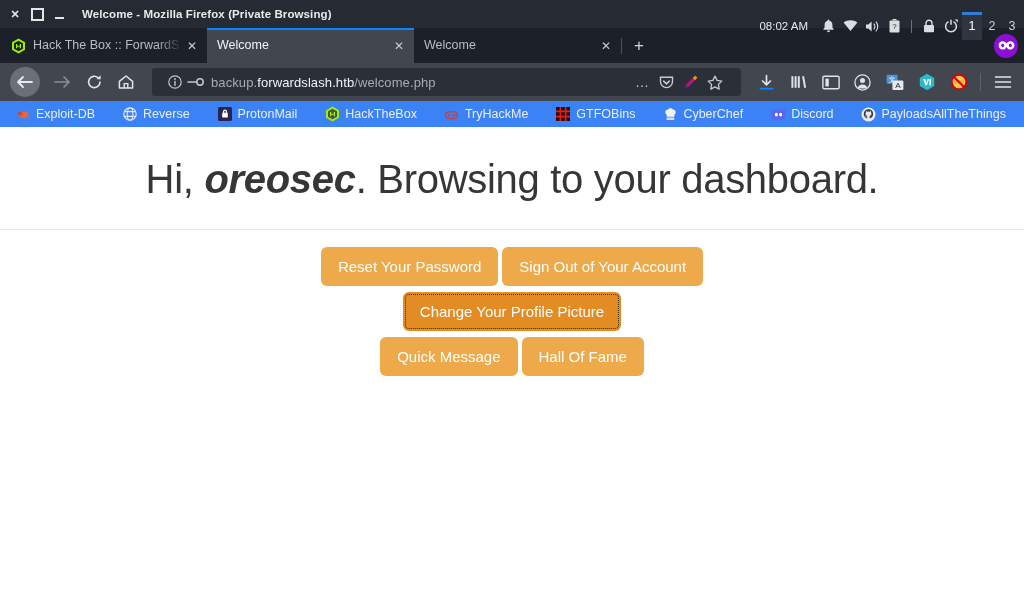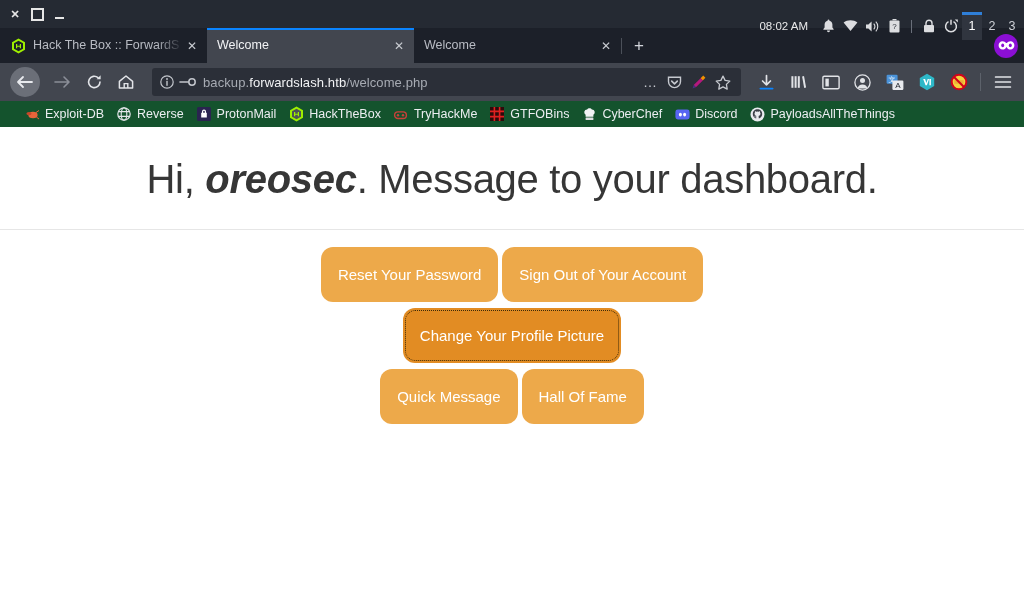--- a/index.html
+++ b/index.html
@@ -218,6 +218,7 @@
     <div class="wm-btn wm-max"></div>
     <div class="wm-btn wm-min"></div>
   </div>
+  <div class="win-title">Welcome - Mozilla Firefox (Private Browsing)</div>
 
   <div class="tray">
     <div class="tray-clock">08:02 AM</div>

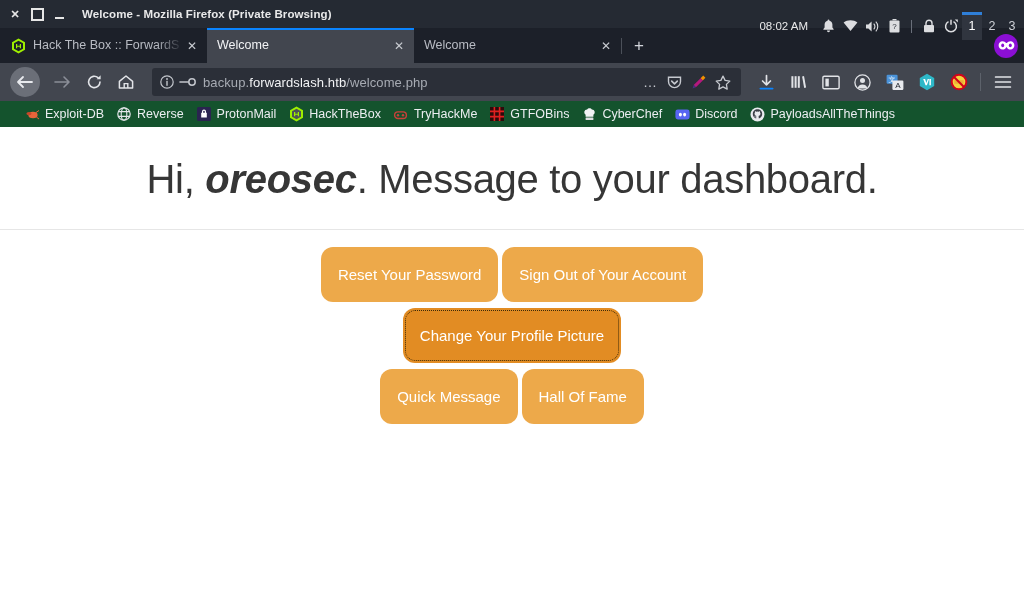--- a/index.html
+++ b/index.html
@@ -134,7 +134,7 @@
   .urlbar {
     flex: 1 1 auto; height: 28px; margin: 0 10px;
     background: #2b2f38; border-radius: 3px;
-    display: flex; align-items: center; padding: 0 8px;
+    display: flex; align-items: center; padding: 0 16px;
     min-width: 0;
   }
   .url-ico { width: 19px; display: flex; align-items: center; color: #c3c6cc; }

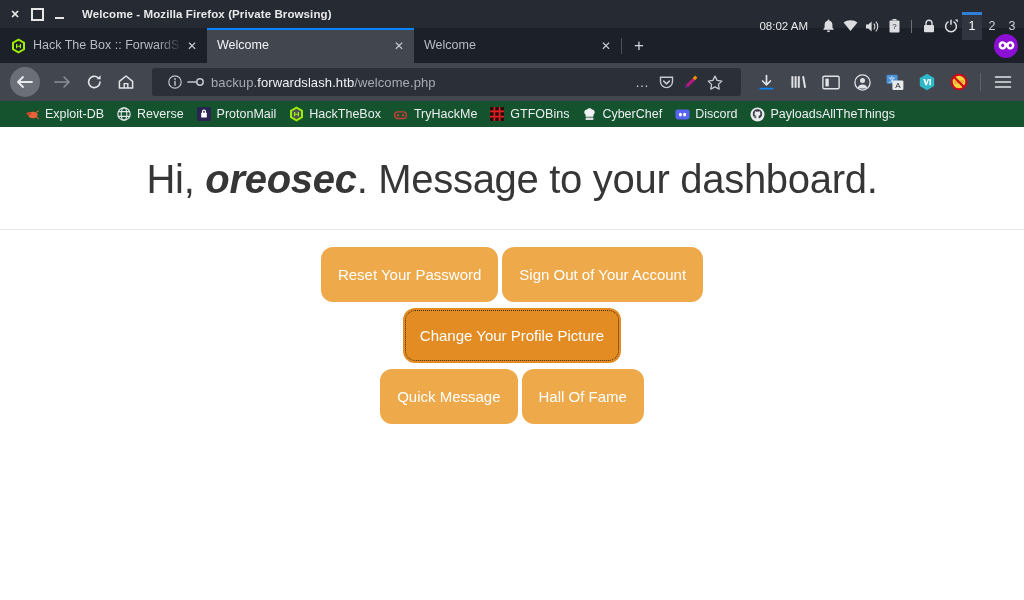--- a/index.html
+++ b/index.html
@@ -157,9 +157,9 @@
   
   .bookmarks {
     height: 26px; width: 100%;
-    background: #14532d;
+    background: #3b82f6;
     display: flex; align-items: center;
-    padding-left: 18px; gap: 0;
+    padding-left: 9px; gap: 15px;
   }
   .bm {
     display: flex; align-items: center;

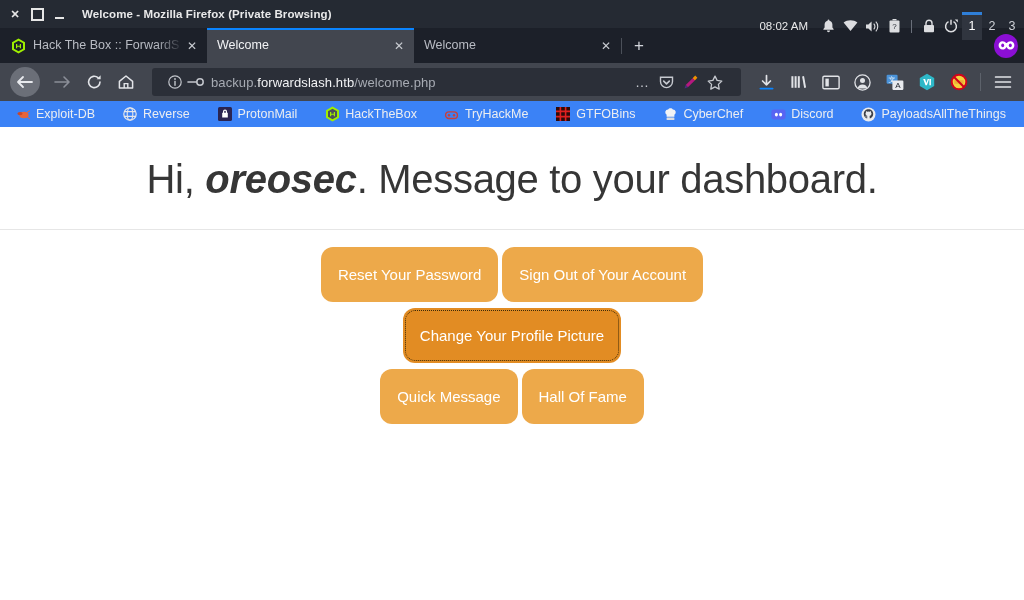--- a/index.html
+++ b/index.html
@@ -526,7 +526,7 @@
 
 <div class="page">
   <div class="jumbotron">
-    <h1 class="page-title"><span>Hi, </span><b>oreosec</b><span>. Message to your dashboard.</span></h1>
+    <h1 class="page-title"><span>Hi, </span><b>oreosec</b><span>. Browsing to your dashboard.</span></h1>
   </div>
 
   <div class="btn-rows">

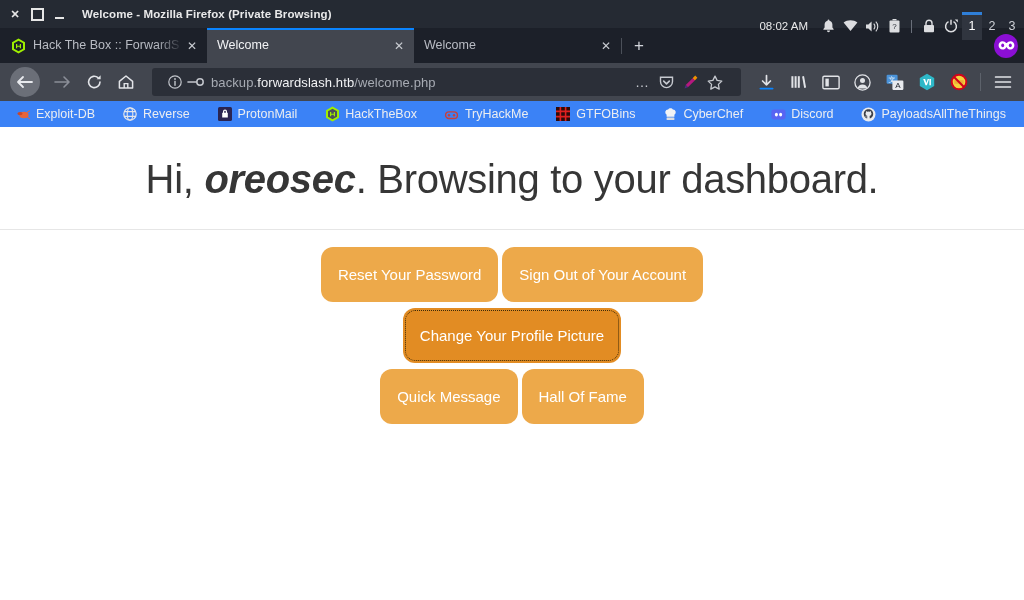--- a/index.html
+++ b/index.html
@@ -195,10 +195,10 @@
   }
   .btn {
     background: #eda94a; color: #ffffff;
-    border: none; border-radius: 12px;
+    border: none; border-radius: 6px;
     font-family: "Liberation Sans", sans-serif;
     font-size: 15px; line-height: 1;
-    padding: 20px 17px;
+    padding: 12px 17px;
     cursor: pointer;
   }
   .btn.focused {

